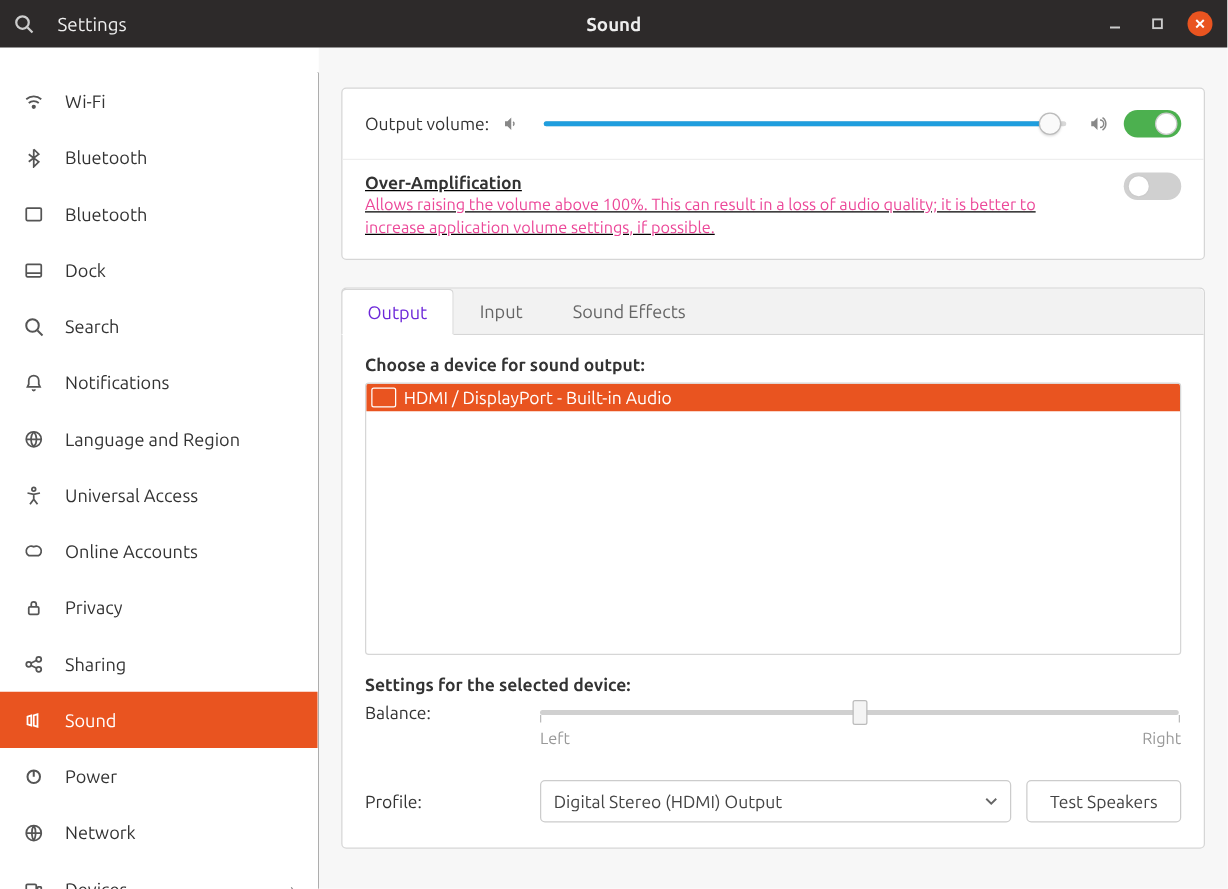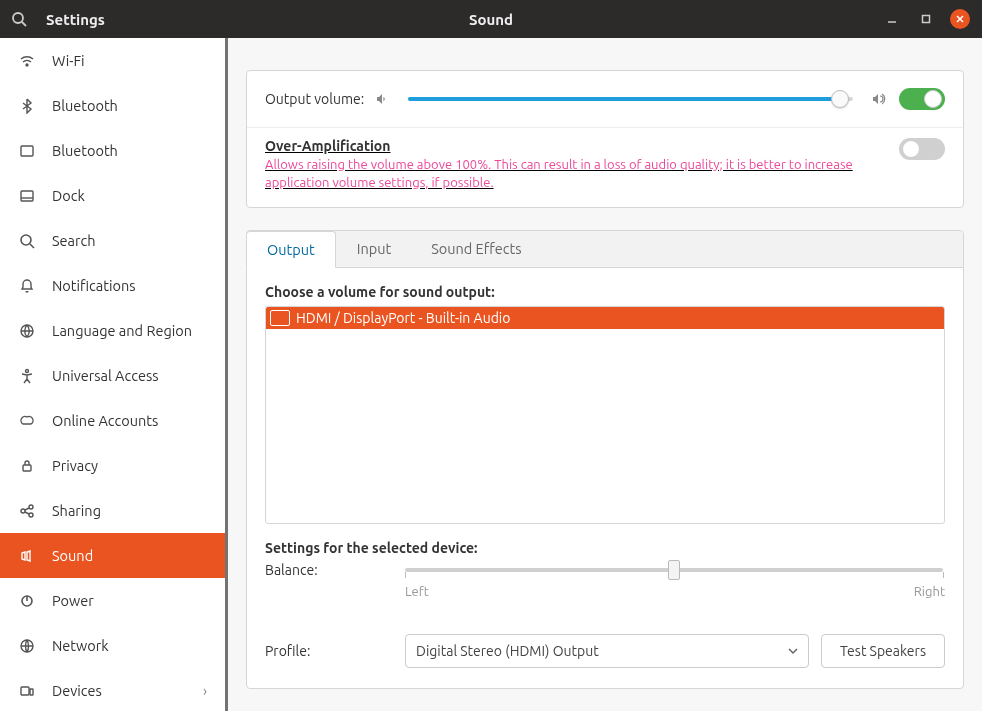--- a/index.html
+++ b/index.html
@@ -7,7 +7,7 @@
     
     .titlebar { height: 38px; background: #2d2a2a; display: flex; align-items: center; color: #ddd; position: relative; }
     .titlebar .search-ico { width: 38px; height: 38px; display:flex; align-items:center; justify-content:center; }
-    .titlebar .app-title { font-weight: 700; font-size: 15px; color: #eee; margin-left: 8px; }
+    .titlebar .app-title { font-weight: 400; font-size: 15px; color: #eee; margin-left: 8px; }
     .titlebar .page-title { position: absolute; left: 50%; transform: translateX(-50%); font-weight: 600; font-size: 15px; color: #eee; }
     .titlebar .win-controls { margin-left: auto; display:flex; align-items:center; gap: 14px; padding-right: 12px; }
     .titlebar .win-btn { width: 20px; height: 20px; border-radius: 50%; display:flex; align-items:center; justify-content:center; }

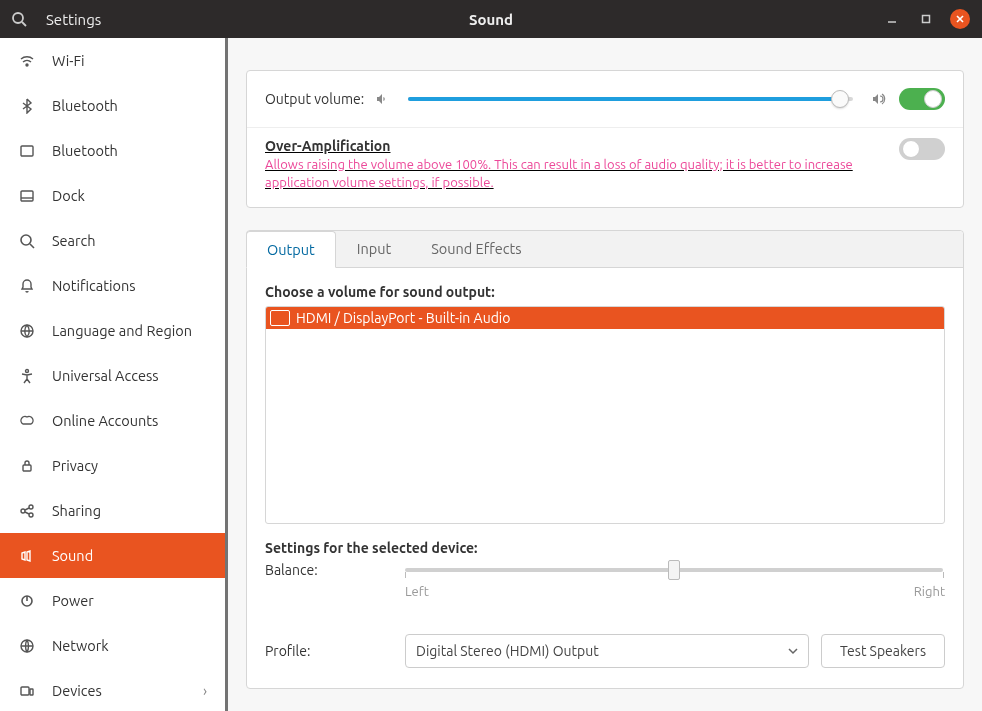--- a/index.html
+++ b/index.html
@@ -15,7 +15,7 @@
 
     .body { display:flex; height: calc(711px - 38px); }
 
-    .sidebar { width: 228px; background:#fff; border-right:3px solid #737373; overflow-y:auto; }
+    .sidebar { width: 255px; background:#fff; border-right:1px solid #737373; overflow-y:auto;margin-top:20px; }
     .sidebar-item { display:flex; align-items:center; height:45px; padding: 0 18px; gap: 16px; font-size:14.5px; color:#333; cursor:pointer; position: relative;}
     .sidebar-item .ico { width:18px; display:flex; align-items:center; justify-content:center; color:#555;}
     .sidebar-item.active { background:#e95420; color:#fff; }

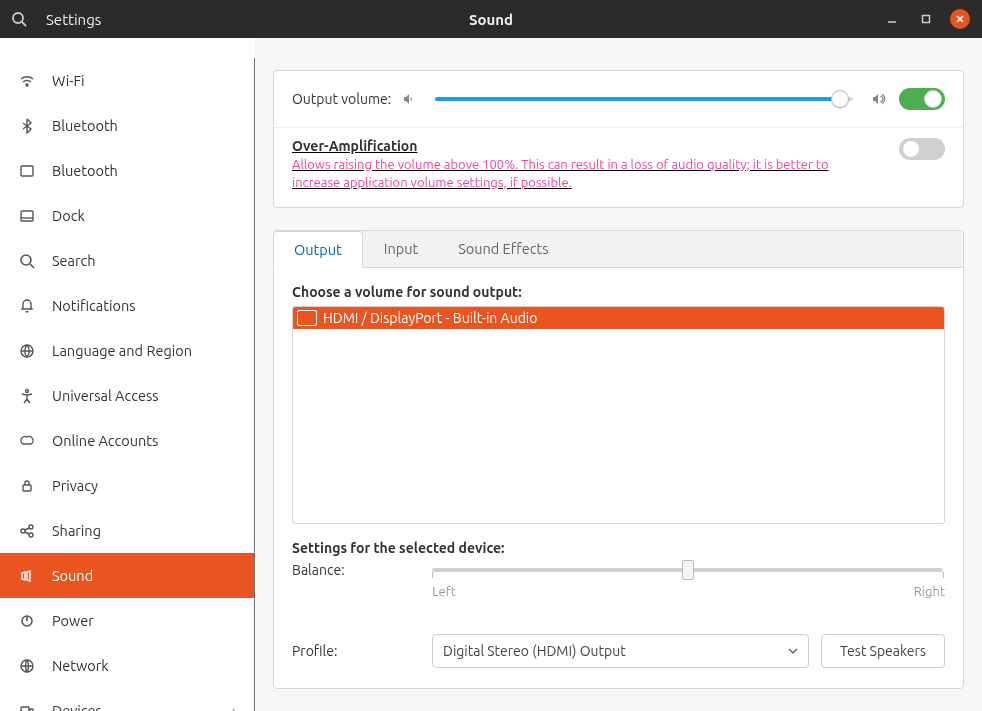--- a/index.html
+++ b/index.html
@@ -45,7 +45,7 @@
 
     .tabs { display:flex; border-bottom:1px solid #d6d6d6; background:#f2f2f2; border-radius:4px 4px 0 0;}
     .tab { padding: 9px 20px; font-size:14.5px; color:#666; cursor:pointer; }
-    .tab.active { background:#fff; color:#0369a1; border:1px solid #d6d6d6; border-bottom:1px solid #fff; margin-bottom:-1px; border-radius:4px 4px 0 0; position: relative; left:-1px;}
+    .tab.active { background:#fff; color:#6d28d9; border:1px solid #d6d6d6; border-bottom:1px solid #fff; margin-bottom:-1px; border-radius:4px 4px 0 0; position: relative; left:-1px;}
     .tabbody { padding: 16px 18px 20px 18px; }
 
     .sect-label { font-size:14px; font-weight:700; color:#333; margin-bottom:6px; }

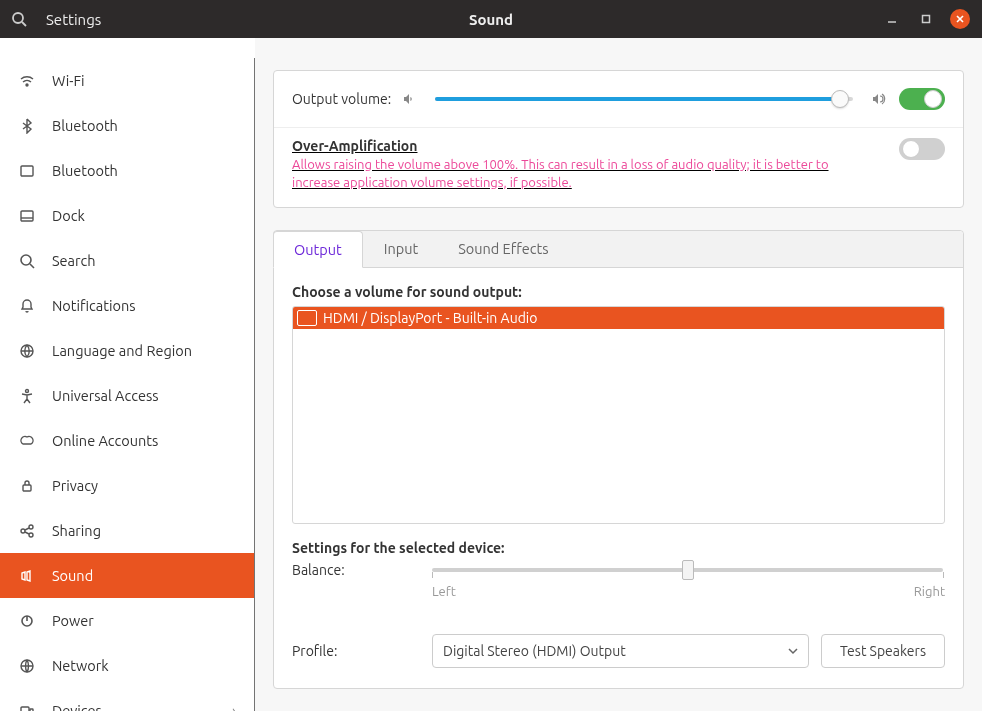--- a/index.html
+++ b/index.html
@@ -282,7 +282,7 @@
           <div class="tab">Sound Effects</div>
         </div>
       <div class="tabbody">
-        <div class="sect-label">Choose a volume for sound output:</div>
+        <div class="sect-label">Choose a device for sound output:</div>
         <div class="device-list" id="devlist">
             <div class="device-item">
               <span class="dico"></span>

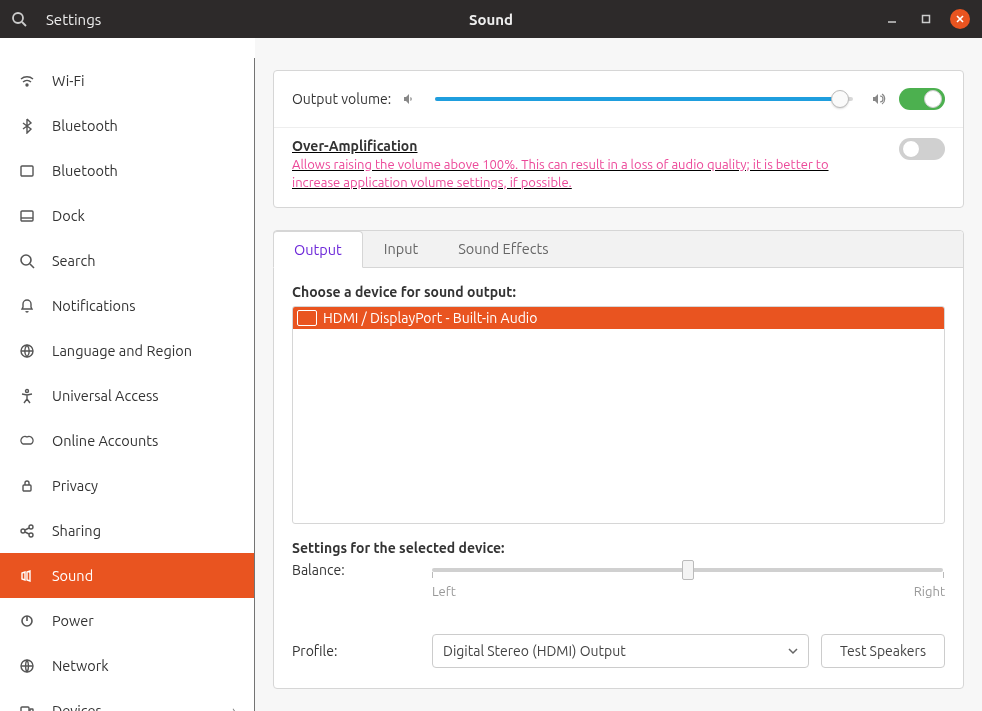--- a/index.html
+++ b/index.html
@@ -58,7 +58,7 @@
     .bal-slider { position:relative; height:4px; background:#d0d0d0; border-radius:2px; margin: 6px 2px 0 140px; }
     .bal-slider .tick { position:absolute; top:100%; width:1px; height:6px; background:#bbb;}
     .bal-slider .thumb2 { position:absolute; top:-8px; left:50%; transform:translateX(-50%); width:12px; height:20px; background:#f4f4f4; border:1px solid #bbb; border-radius:2px; }
-    .bal-legend { display:flex; justify-content:space-between; margin: 12px 0 14px 140px; font-size:13px; color:#999;}
+    .bal-legend { display:flex; justify-content:space-between; margin: 12px 0 4px 140px; font-size:13px; color:#999;}
 
     .profile-row { display:flex; align-items:center; gap:12px; margin-top:22px; }
     .profile-row .plbl { width: 128px; font-size:14px; color:#333; }

